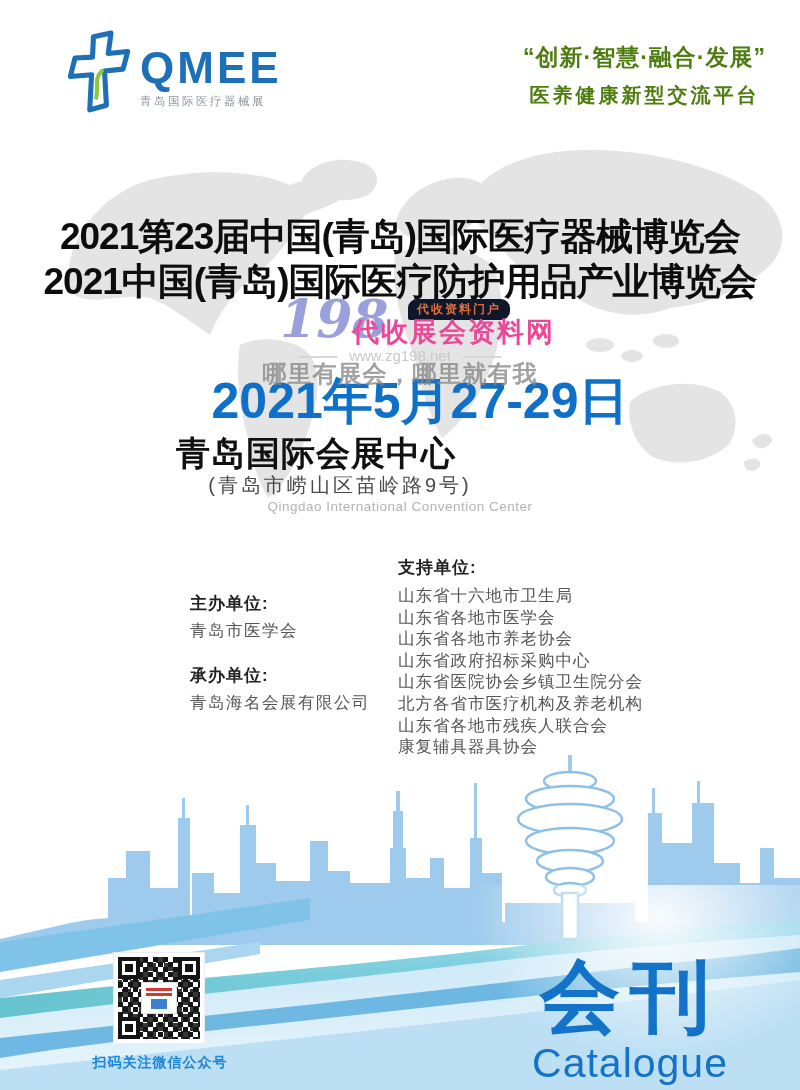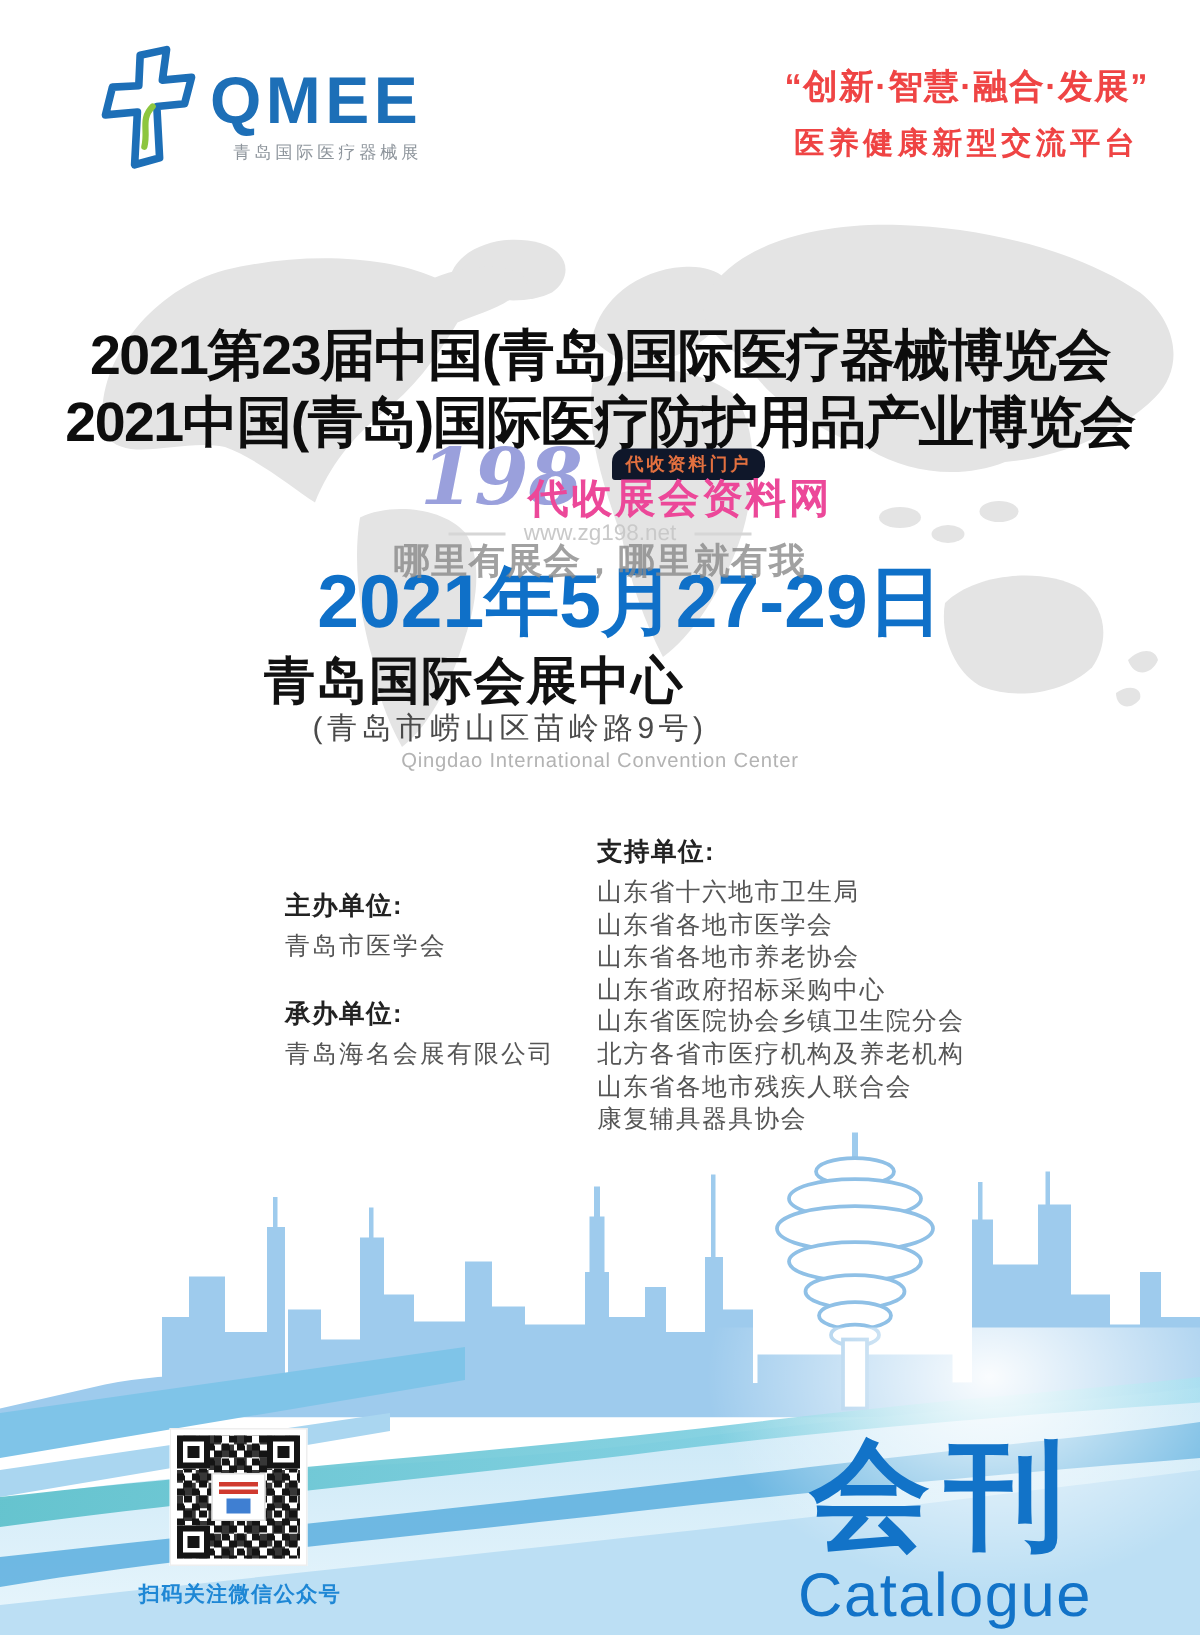--- a/index.html
+++ b/index.html
@@ -13,7 +13,7 @@
   
   .logo{left:62px;top:28px;display:flex;align-items:flex-start;z-index:5;}
   .logo-icon{width:74px;height:86px;}
-  .logo-text{margin-left:4px;margin-top:18px;text-align:right;}
+  .logo-text{margin-left:4px;margin-top:18px;}
   .logo-brand{font-size:44px;font-weight:bold;color:#1d6fb7;letter-spacing:3px;line-height:44px;}
   .logo-sub{font-size:11.5px;color:#8e959c;letter-spacing:2.5px;margin-top:4px;}
   .slogan{right:34px;top:42px;text-align:center;color:#ef4444;z-index:5;}

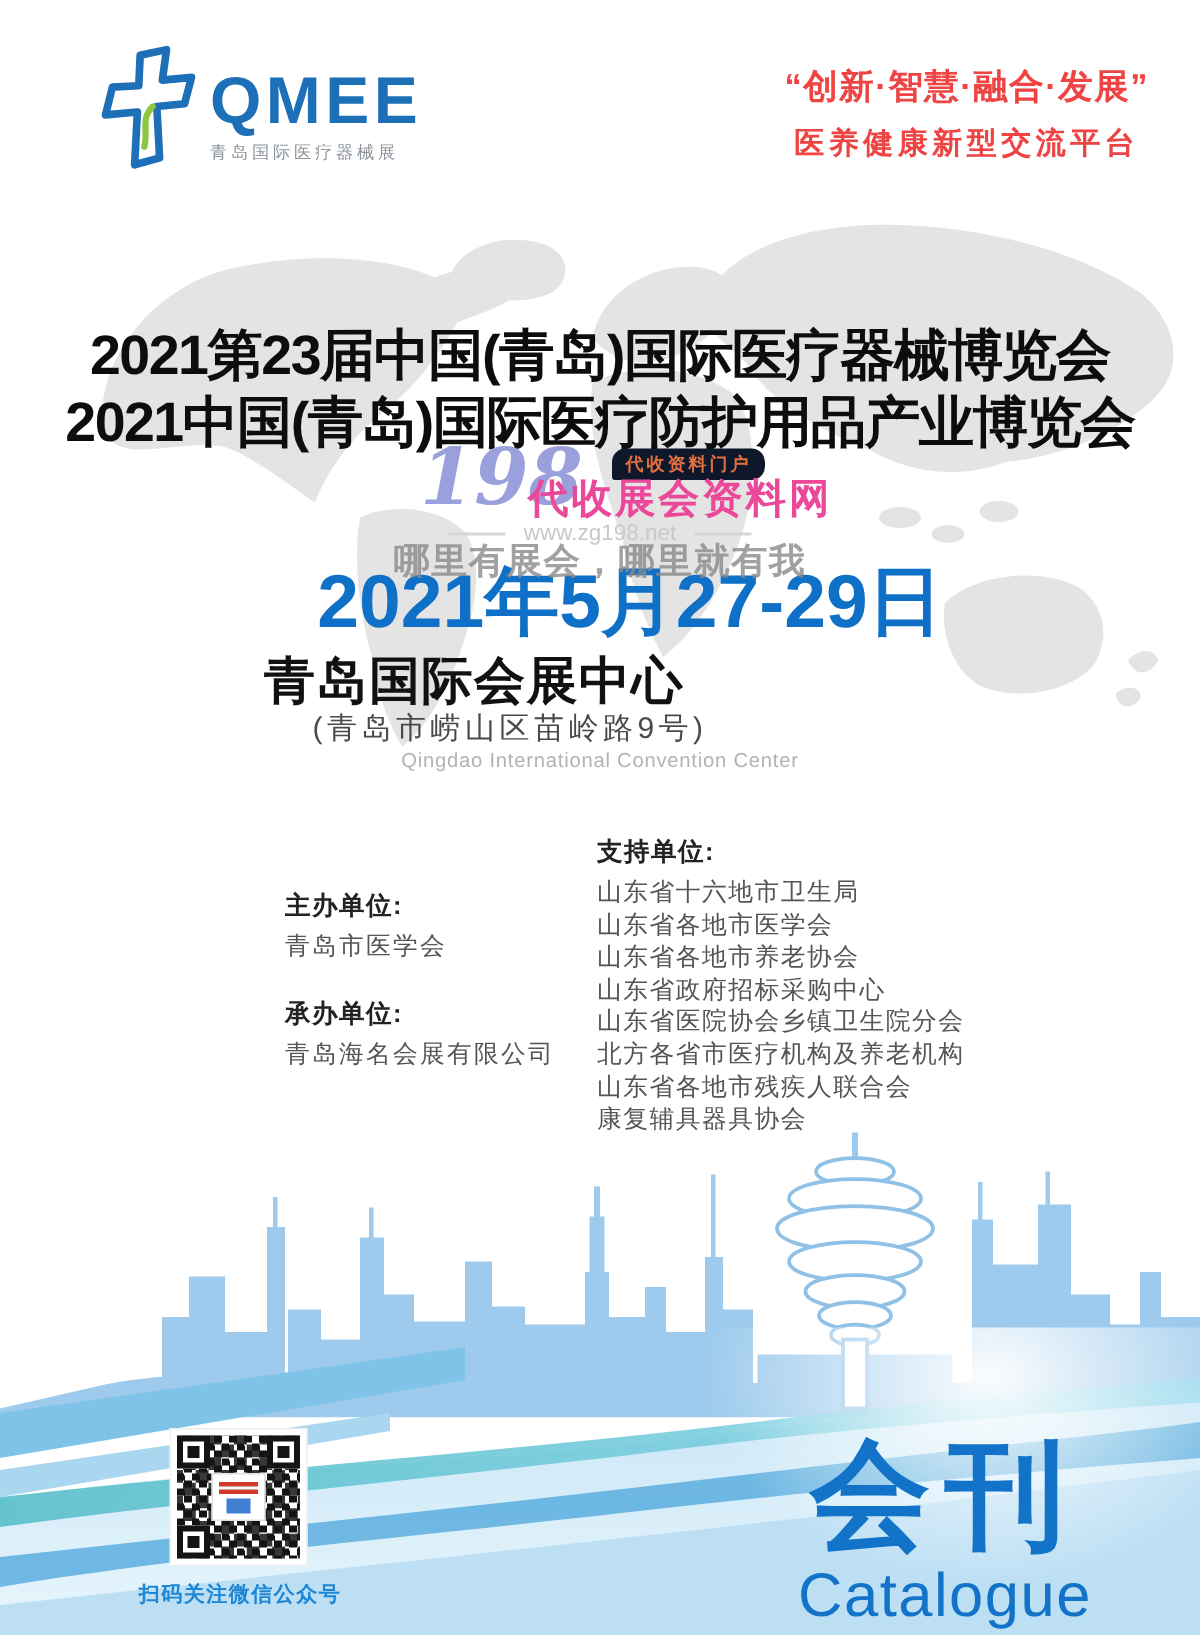--- a/index.html
+++ b/index.html
@@ -16,7 +16,7 @@
   .logo-text{margin-left:4px;margin-top:18px;}
   .logo-brand{font-size:44px;font-weight:bold;color:#1d6fb7;letter-spacing:3px;line-height:44px;}
   .logo-sub{font-size:11.5px;color:#8e959c;letter-spacing:2.5px;margin-top:4px;}
-  .slogan{right:34px;top:42px;text-align:center;color:#ef4444;z-index:5;}
+  .slogan{right:34px;top:42px;text-align:center;color:#4d7c0f;z-index:5;}
   .slogan-1{font-size:23px;font-weight:bold;letter-spacing:1px;}
   .slogan-2{font-size:20px;font-weight:600;letter-spacing:3px;margin-top:9px;}
 

